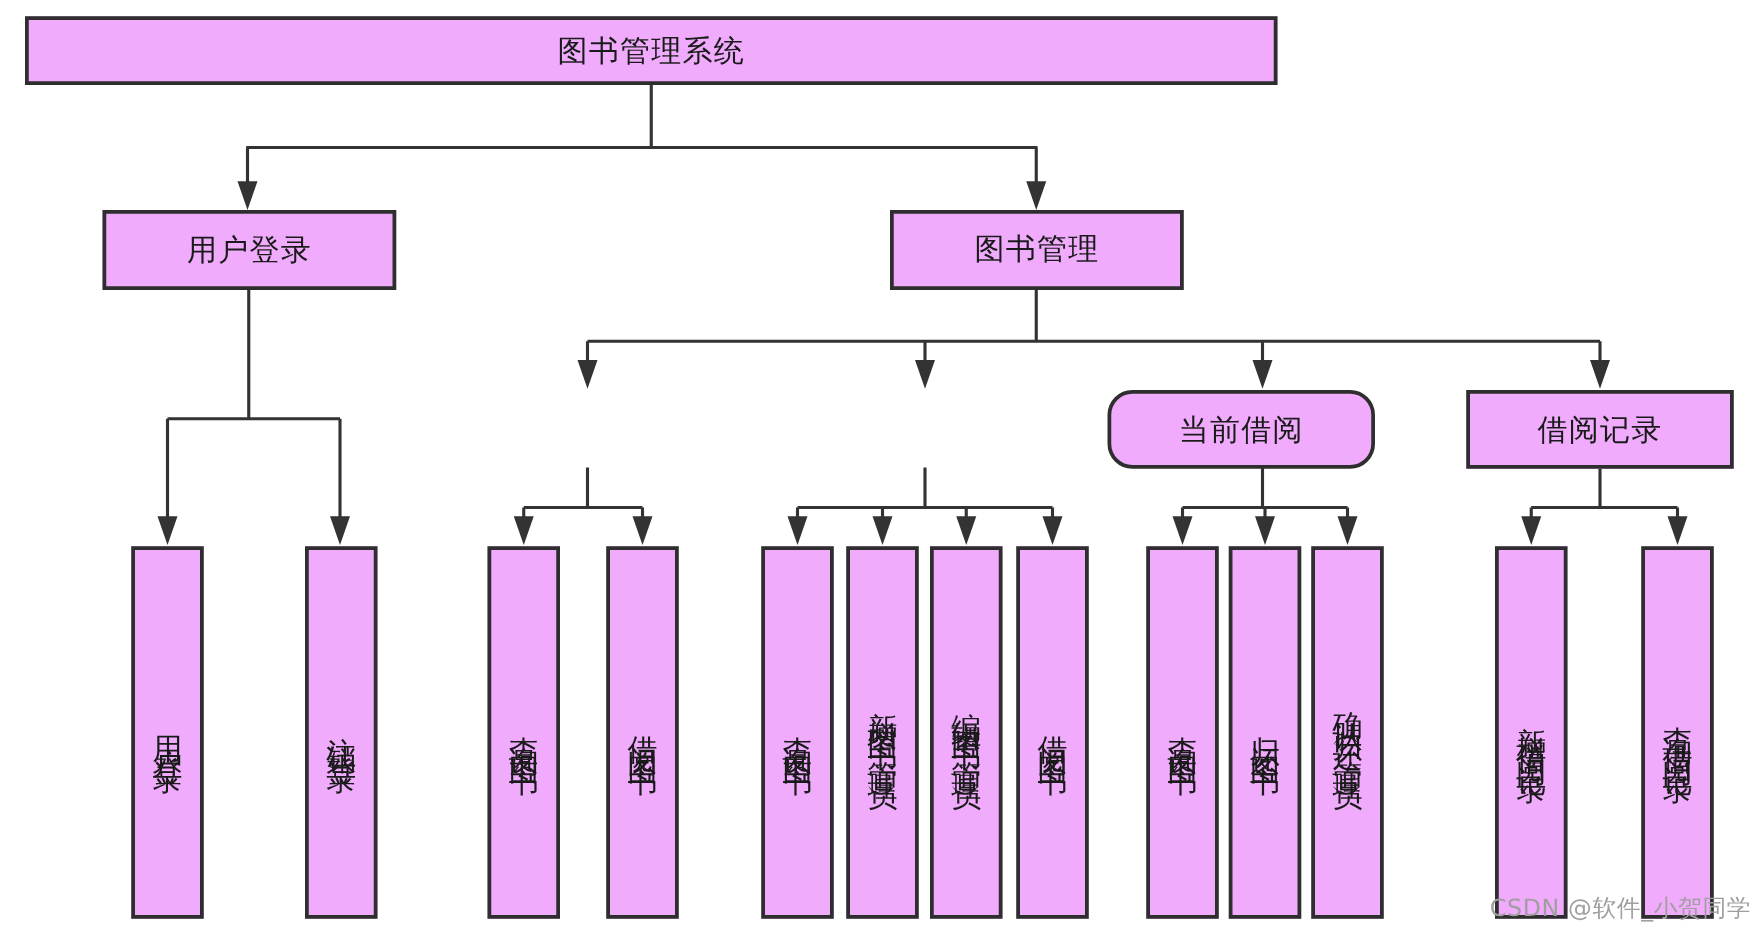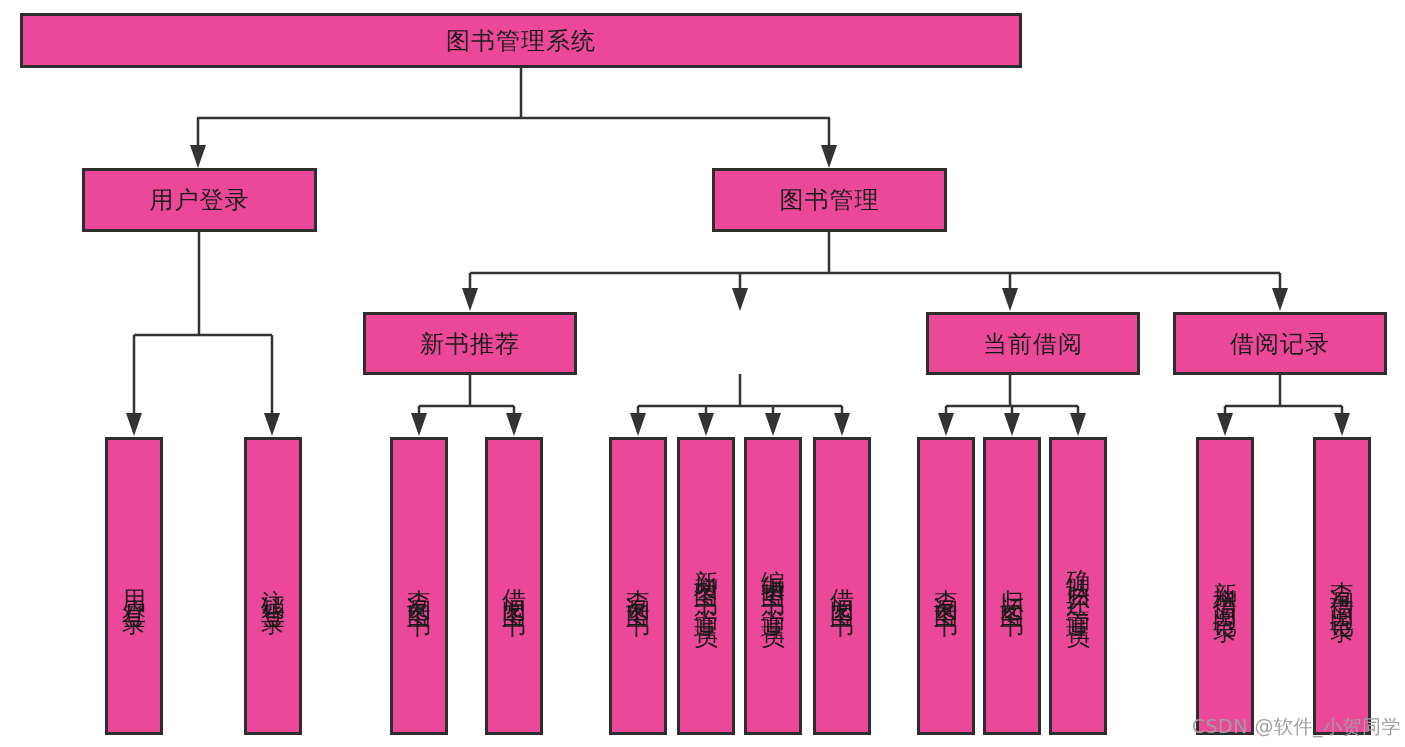--- a/index.html
+++ b/index.html
@@ -20,7 +20,7 @@
   .node {
     position: absolute;
     box-sizing: border-box;
-    background: #ec4899;
+    background: #f0abfc;
     border: 3px solid #2e2e2e;
     display: flex;
     align-items: center;

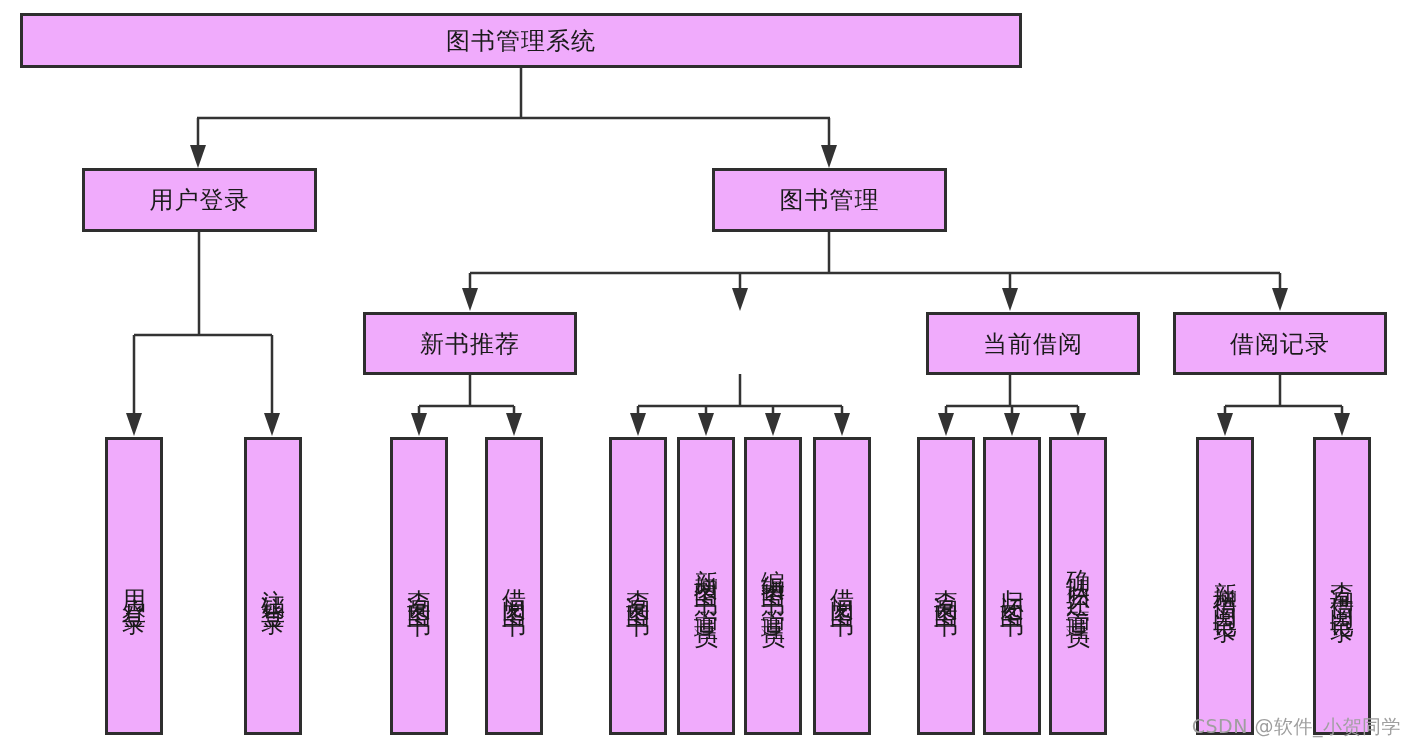--- a/index.html
+++ b/index.html
@@ -103,9 +103,6 @@
     <span>图书管理</span>
   </div>
 
-  <div class="node lvl3" style="left:363px;">
-    <span>新书推荐</span>
-  </div>
   <div class="node lvl3" style="left:926px;">
     <span>当前借阅</span>
   </div>

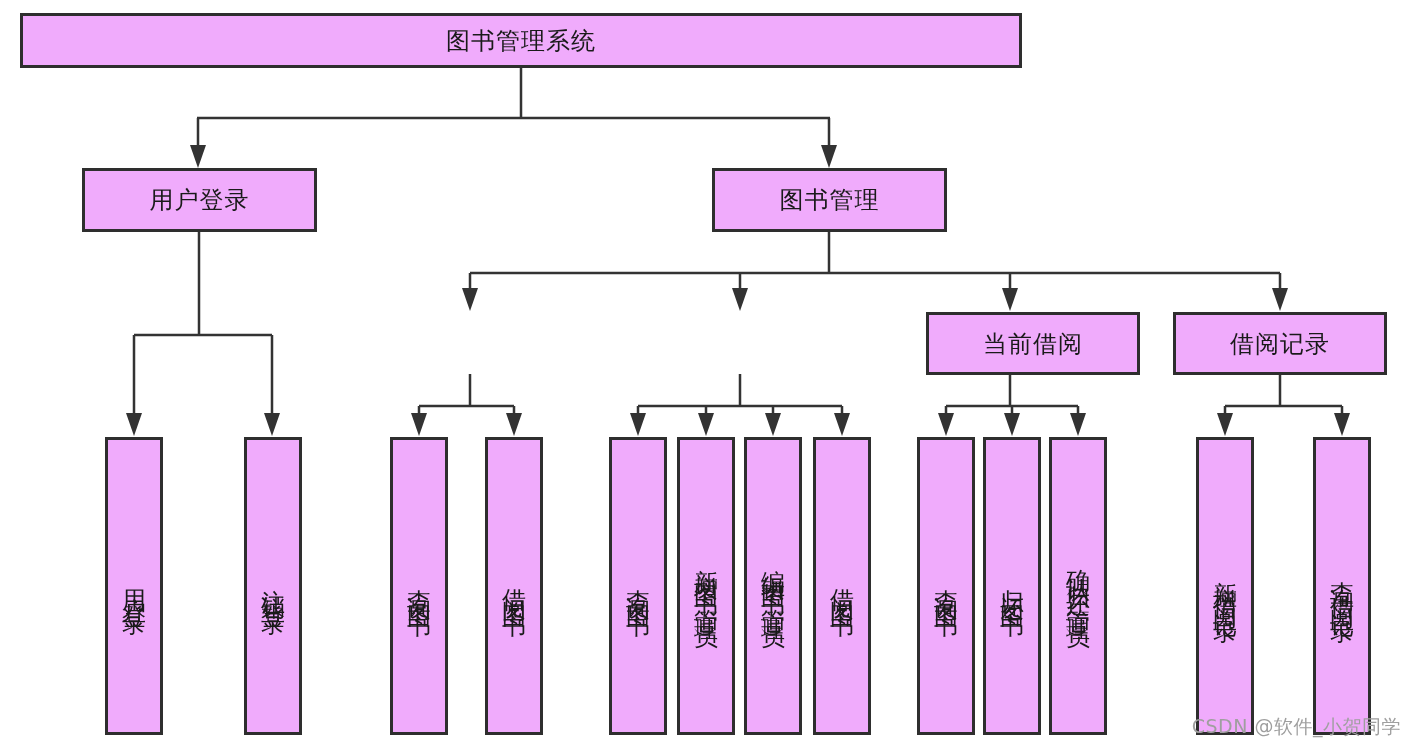--- a/index.html
+++ b/index.html
@@ -103,7 +103,7 @@
     <span>图书管理</span>
   </div>
 
-  <div class="node lvl3" style="left:926px;">
+  <div class="node lvl3" style="left:886px;border-radius:20px;">
     <span>当前借阅</span>
   </div>
   <div class="node lvl3" style="left:1173px;">

